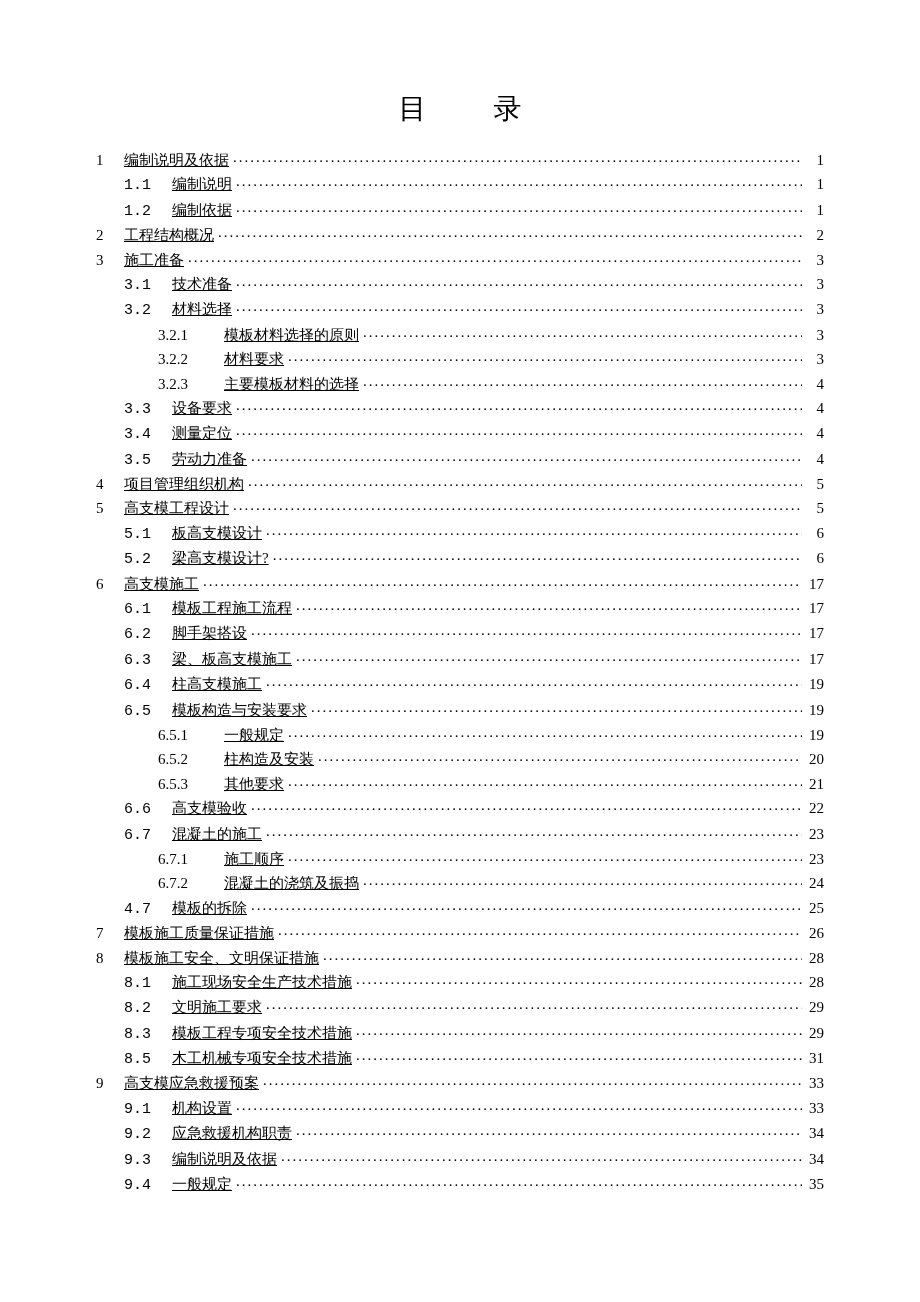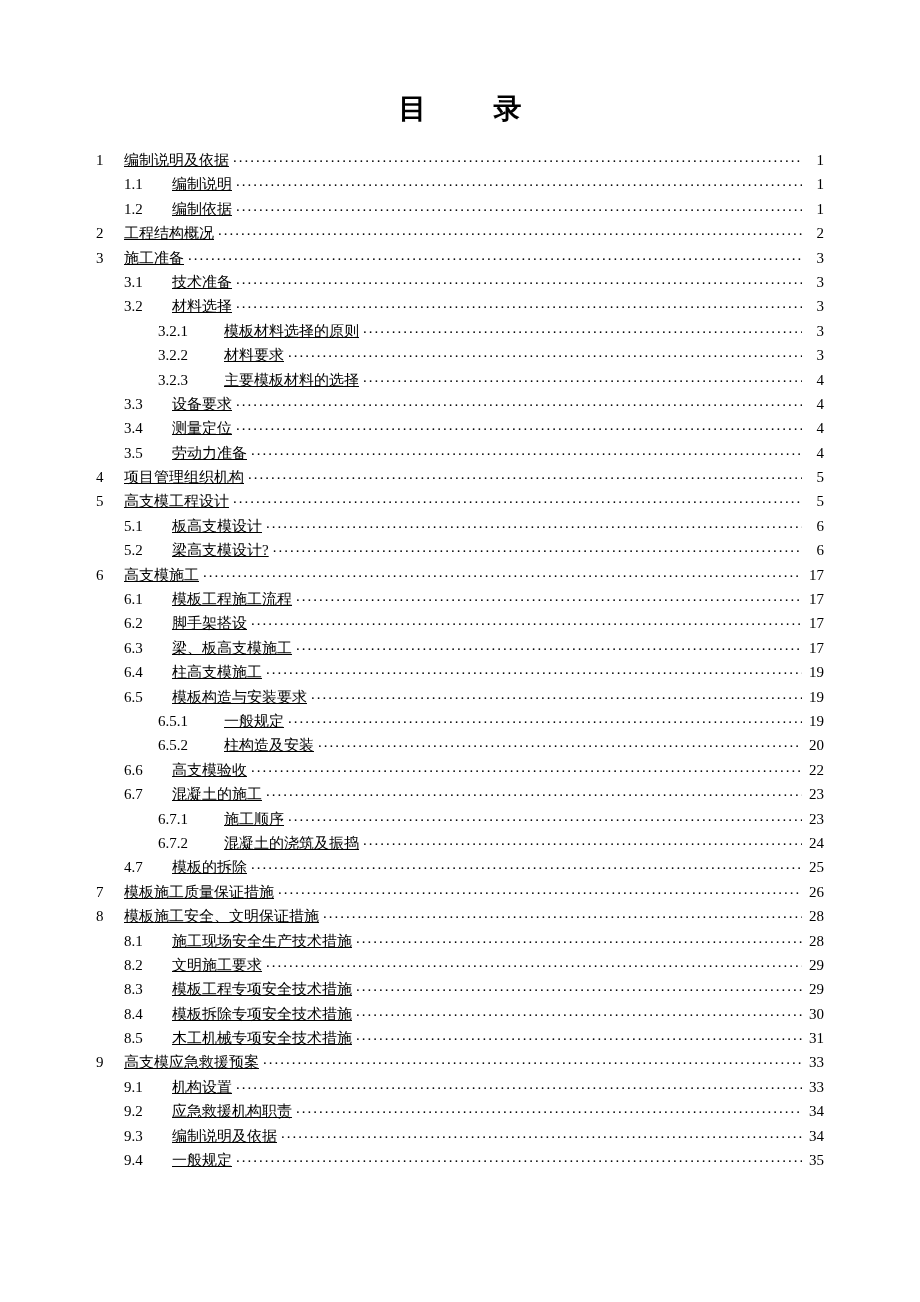--- a/index.html
+++ b/index.html
@@ -14,7 +14,7 @@
     .title {
       text-align: center;
       font-size: 28px;
-      font-weight: bold;
+      font-weight: normal;
       letter-spacing: 30px;
       margin-bottom: 22px;
       padding-left: 30px;

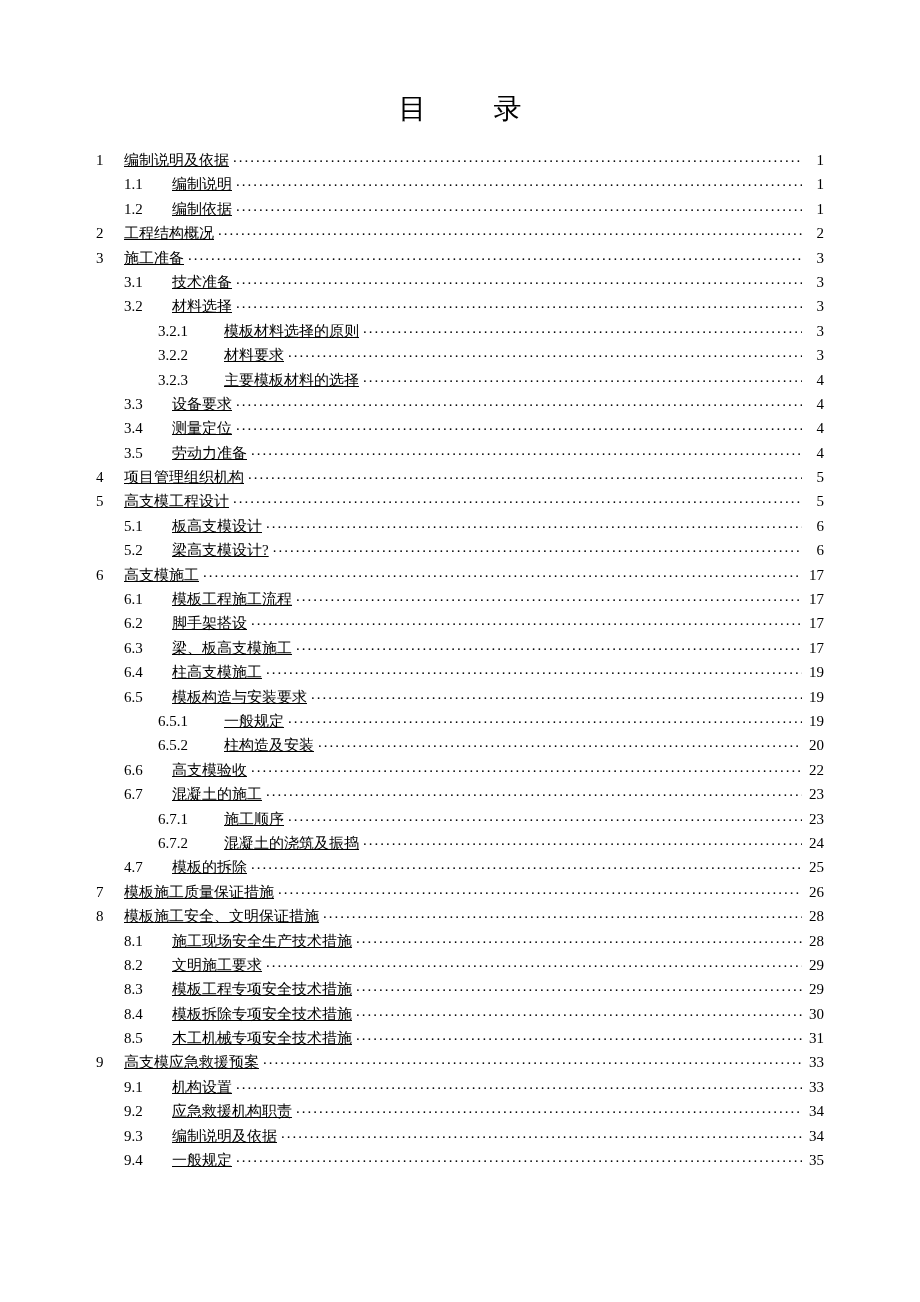--- a/index.html
+++ b/index.html
@@ -41,7 +41,7 @@
       display: inline-block;
       flex-shrink: 0;
     }
-    .toc-row.level2 .sec-num { width: 48px; }
+    .toc-row.level2 .sec-num { width: 48px; font-family: Liberation Mono, monospace; }
     .toc-row.level3 .sec-num { width: 66px; font-family: Liberation Serif, serif; }
     .toc-row .label {
       flex-shrink: 0;

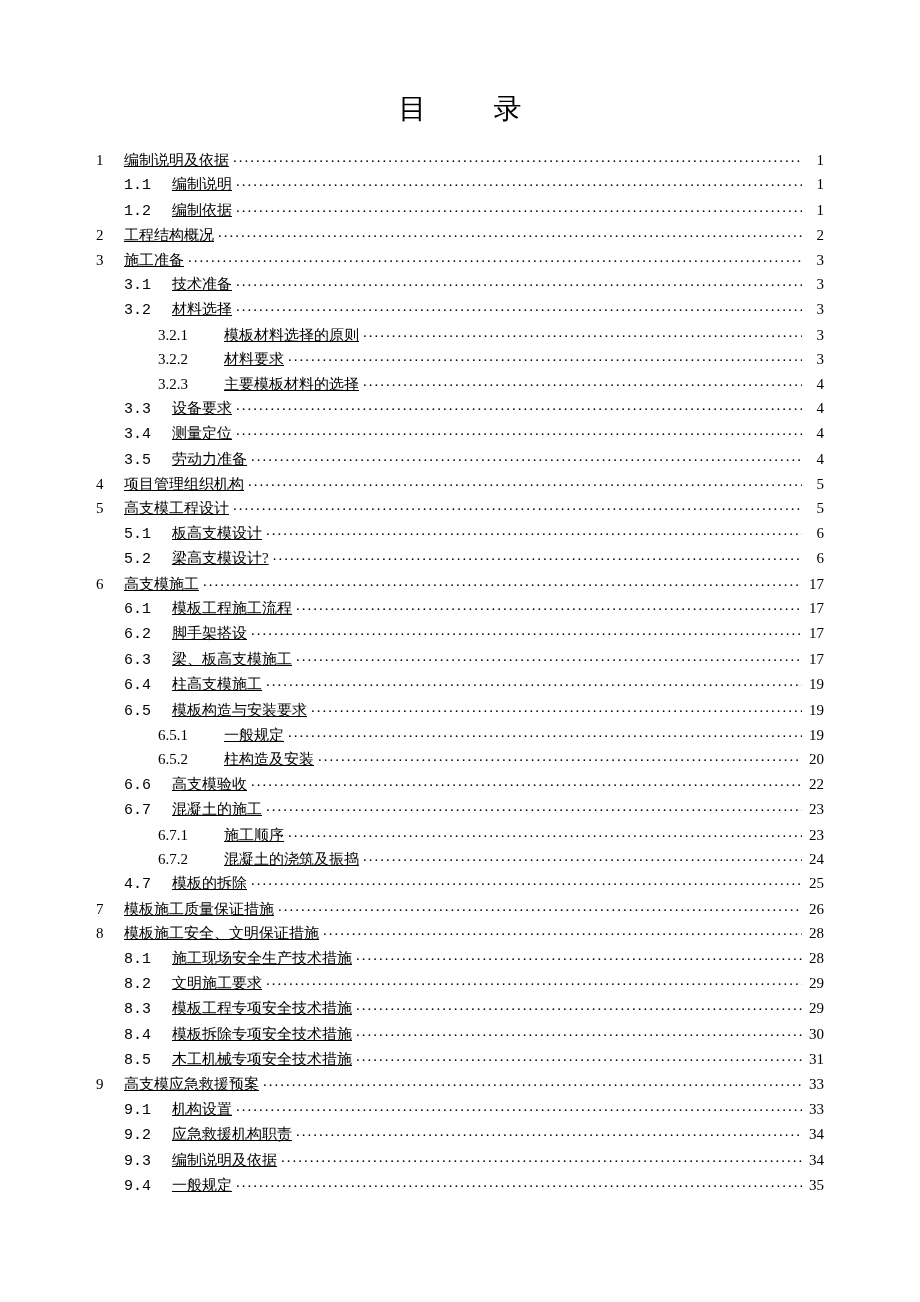--- a/index.html
+++ b/index.html
@@ -225,6 +225,12 @@
       <span class="leader"></span>
       <span class="page">20</span>
     </div>
+    <div class="toc-row level3">
+      <span class="sec-num">6.5.3</span>
+      <span class="label">其他要求</span>
+      <span class="leader"></span>
+      <span class="page">21</span>
+    </div>
     <div class="toc-row level2">
       <span class="sec-num">6.6</span>
       <span class="label">高支模验收</span>

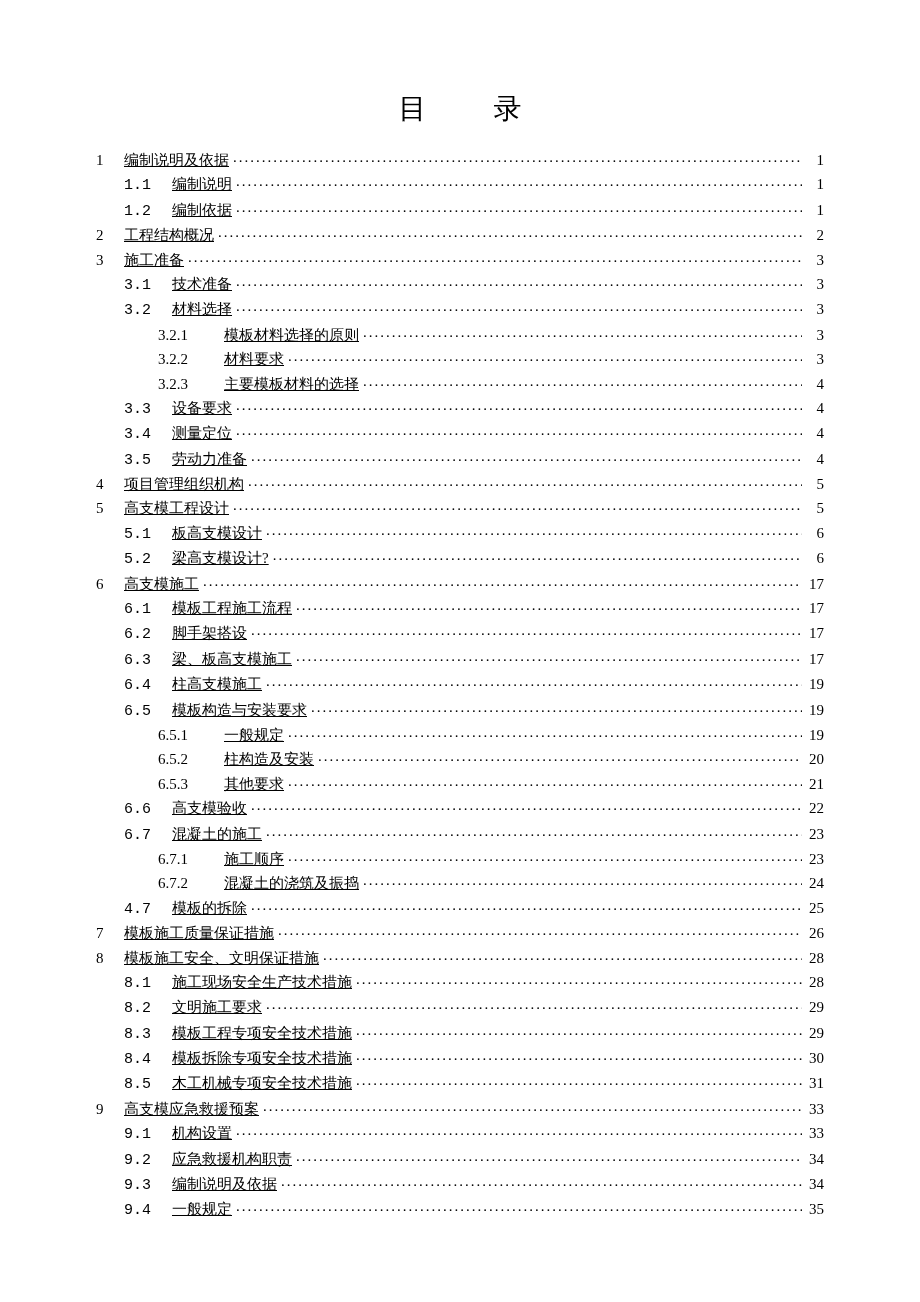--- a/index.html
+++ b/index.html
@@ -292,12 +292,6 @@
       <span class="page">29</span>
     </div>
     <div class="toc-row level2">
-      <span class="sec-num">8.4</span>
-      <span class="label">模板拆除专项安全技术措施</span>
-      <span class="leader"></span>
-      <span class="page">30</span>
-    </div>
-    <div class="toc-row level2">
       <span class="sec-num">8.5</span>
       <span class="label">木工机械专项安全技术措施</span>
       <span class="leader"></span>

